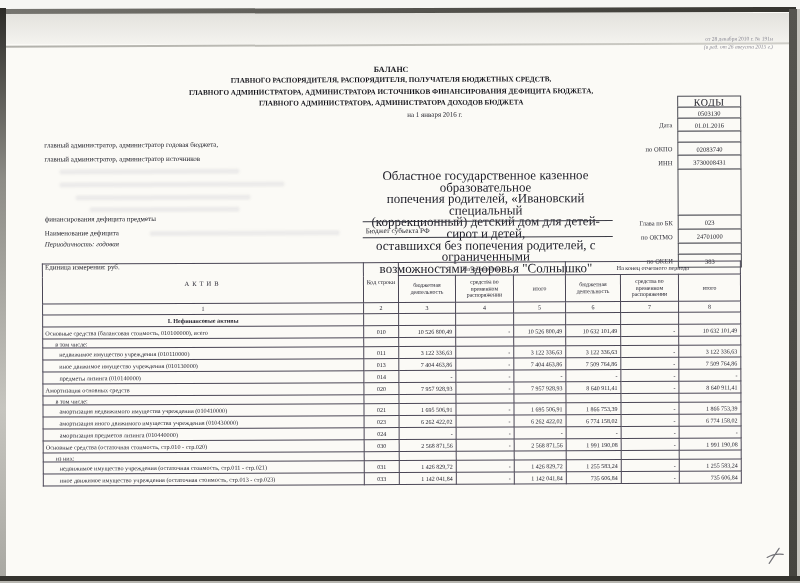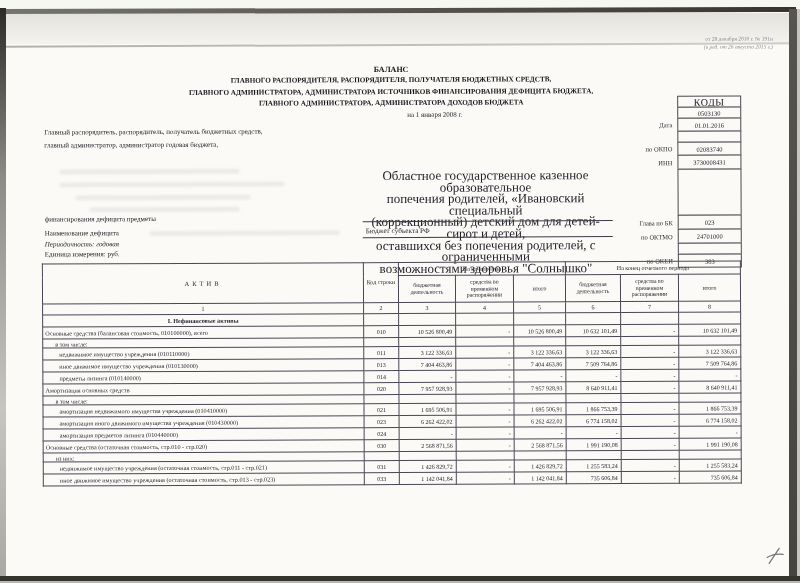--- a/index.html
+++ b/index.html
@@ -111,7 +111,7 @@
       <div class="t2">ГЛАВНОГО АДМИНИСТРАТОРА, АДМИНИСТРАТОРА ДОХОДОВ БЮДЖЕТА</div>
     </div>
 
-    <div class="abs dateline">на 1 января 2008 г.</div>
+    <div class="abs dateline">на 1 января 2016 г.</div>
 
     <div class="abs lbl" style="left:45px;top:125px;">Главный распорядитель, распорядитель, получатель бюджетных средств,</div>
     <div class="abs lbl" style="left:45px;top:138px;">главный администратор, администратор годовая бюджета,</div>

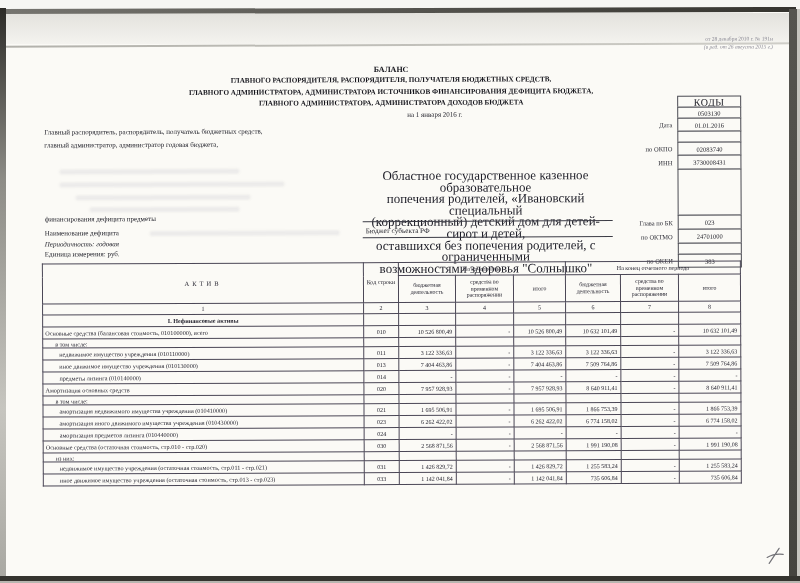--- a/index.html
+++ b/index.html
@@ -113,7 +113,6 @@
 
     <div class="abs dateline">на 1 января 2016 г.</div>
 
-    <div class="abs lbl" style="left:45px;top:125px;">Главный распорядитель, распорядитель, получатель бюджетных средств,</div>
     <div class="abs lbl" style="left:45px;top:138px;">главный администратор, администратор годовая бюджета,</div>
     <div class="abs lbl" style="left:45px;top:212px;">финансирования дефицита предметы</div>
     <div class="abs lbl" style="left:45px;top:226px;">Наименование дефицита</div>

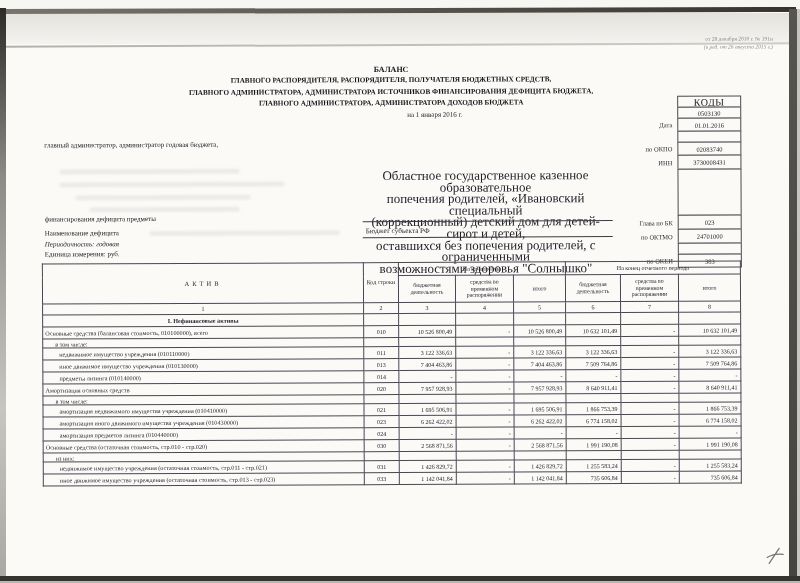--- a/index.html
+++ b/index.html
@@ -114,6 +114,7 @@
     <div class="abs dateline">на 1 января 2016 г.</div>
 
     <div class="abs lbl" style="left:45px;top:138px;">главный администратор, администратор годовая бюджета,</div>
+    <div class="abs lbl" style="left:45px;top:152px;">главный администратор, администратор источников</div>
     <div class="abs lbl" style="left:45px;top:212px;">финансирования дефицита предметы</div>
     <div class="abs lbl" style="left:45px;top:226px;">Наименование дефицита</div>
     <div class="abs lbl" style="left:45px;top:237px;font-style:italic;">Периодичность:  годовая</div>

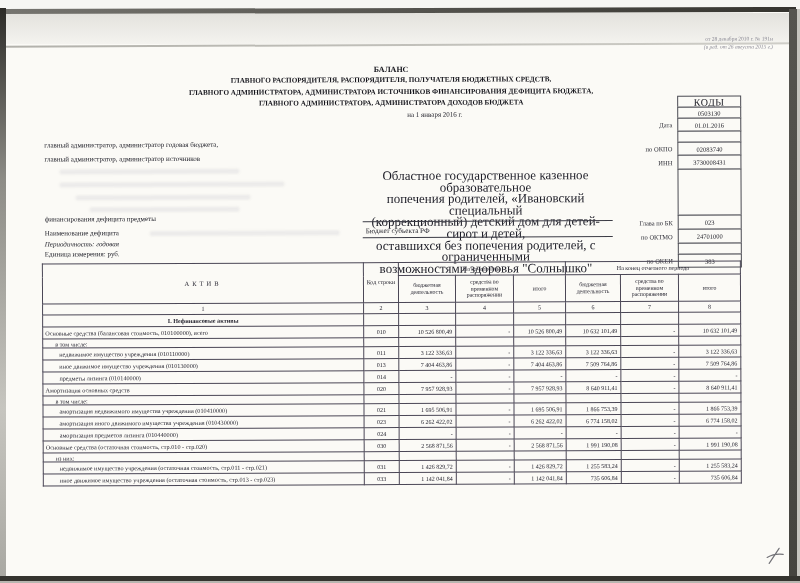--- a/index.html
+++ b/index.html
@@ -118,7 +118,7 @@
     <div class="abs lbl" style="left:45px;top:212px;">финансирования дефицита предметы</div>
     <div class="abs lbl" style="left:45px;top:226px;">Наименование дефицита</div>
     <div class="abs lbl" style="left:45px;top:237px;font-style:italic;">Периодичность:  годовая</div>
-    <div class="abs lbl" style="left:45px;top:247px;">Единица измерения: руб.</div>
+    <div class="abs lbl" style="left:45px;top:260px;">Единица измерения: руб.</div>
 
     <div class="abs inst" id="inst-block">
         <div>Областное государственное казенное образовательное</div>

